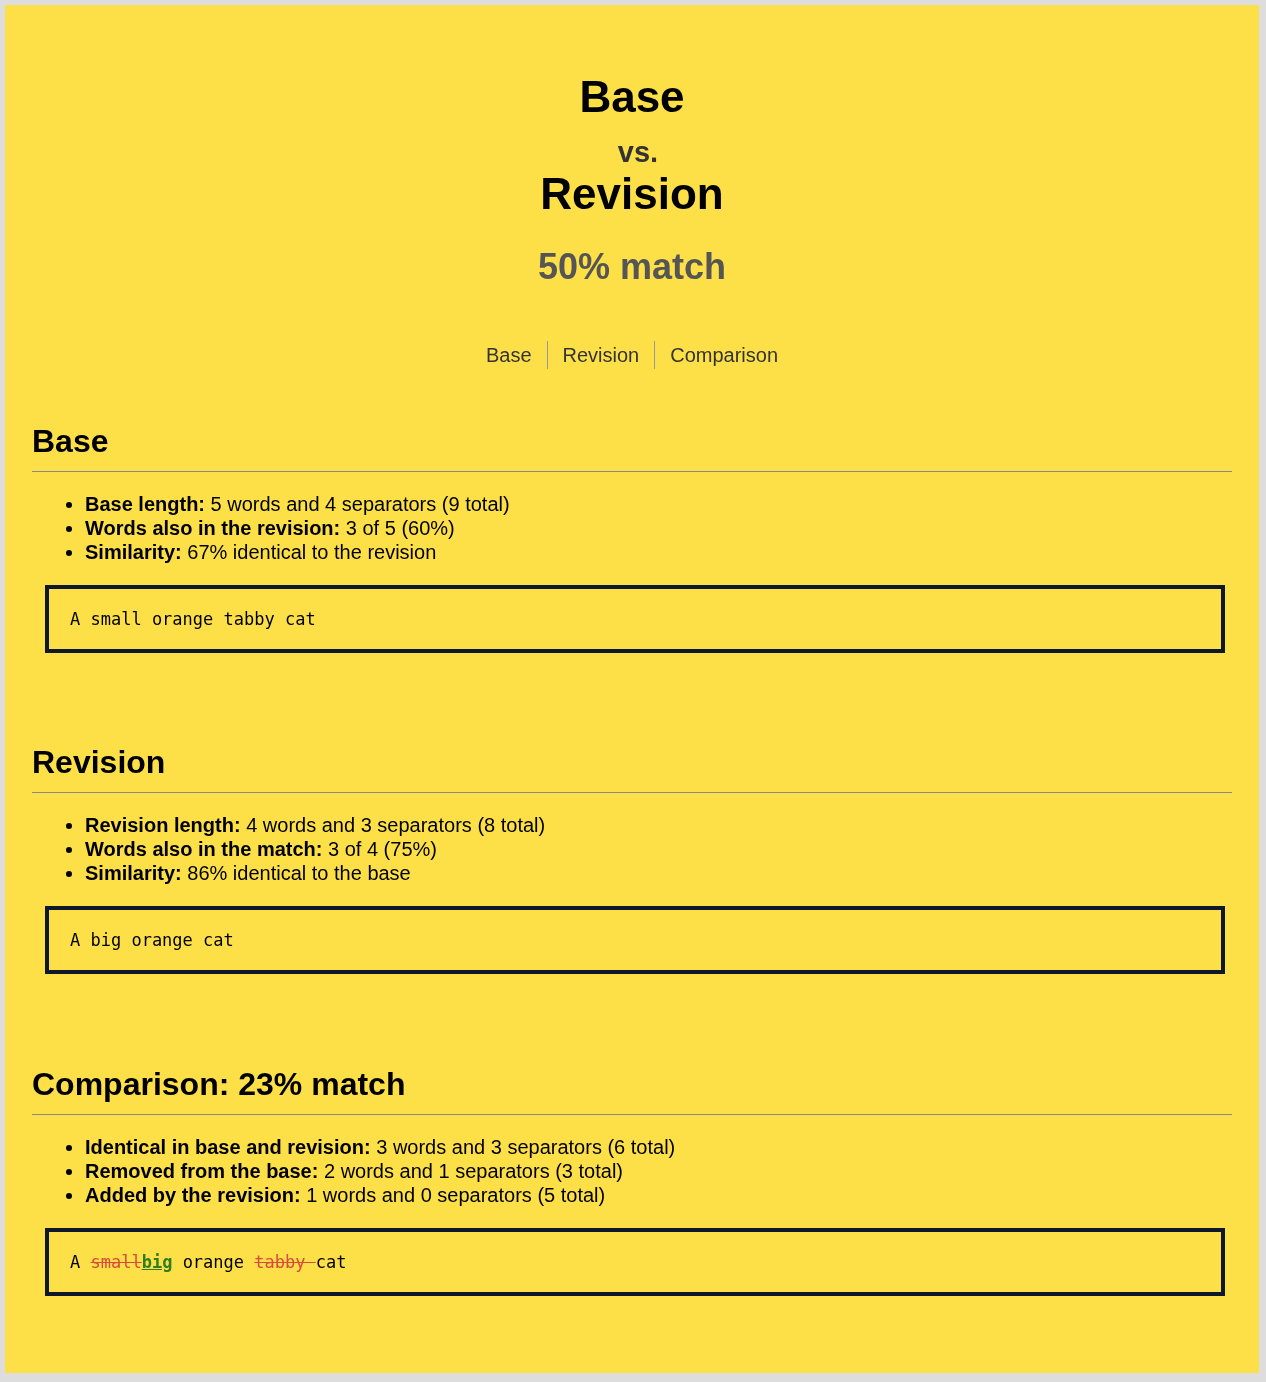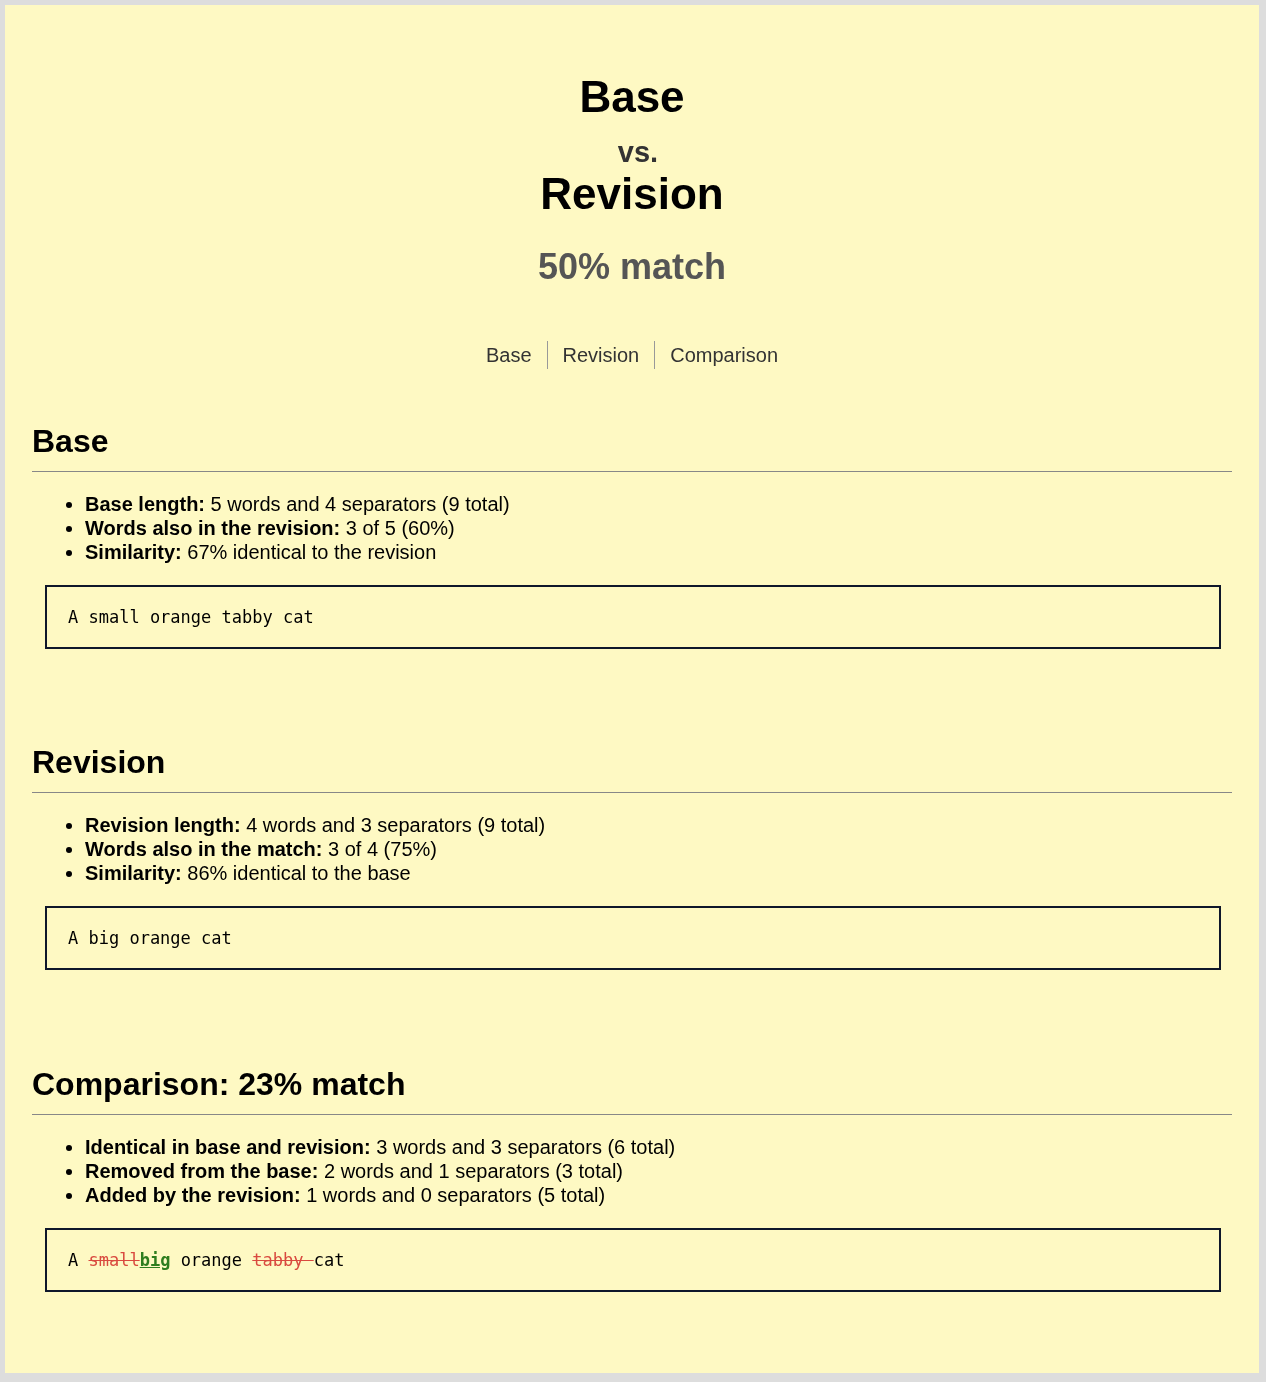--- a/index.html
+++ b/index.html
@@ -15,7 +15,7 @@
       position: absolute;
       left: 5px; top: 5px;
       width: 1254px; height: 1368px;
-      background: #fef9c3;
+      background: #fde047;
     }
     .h-base { position: absolute; left: 0; right: 0; top: 70px; font-size: 44px; font-weight: bold; text-align: center; line-height: 44px; }
     .h-vs { position: absolute; left: 12px; right: 0; top: 132px; font-size: 29px; font-weight: bold; color: #333; text-align: center; line-height: 30px; }

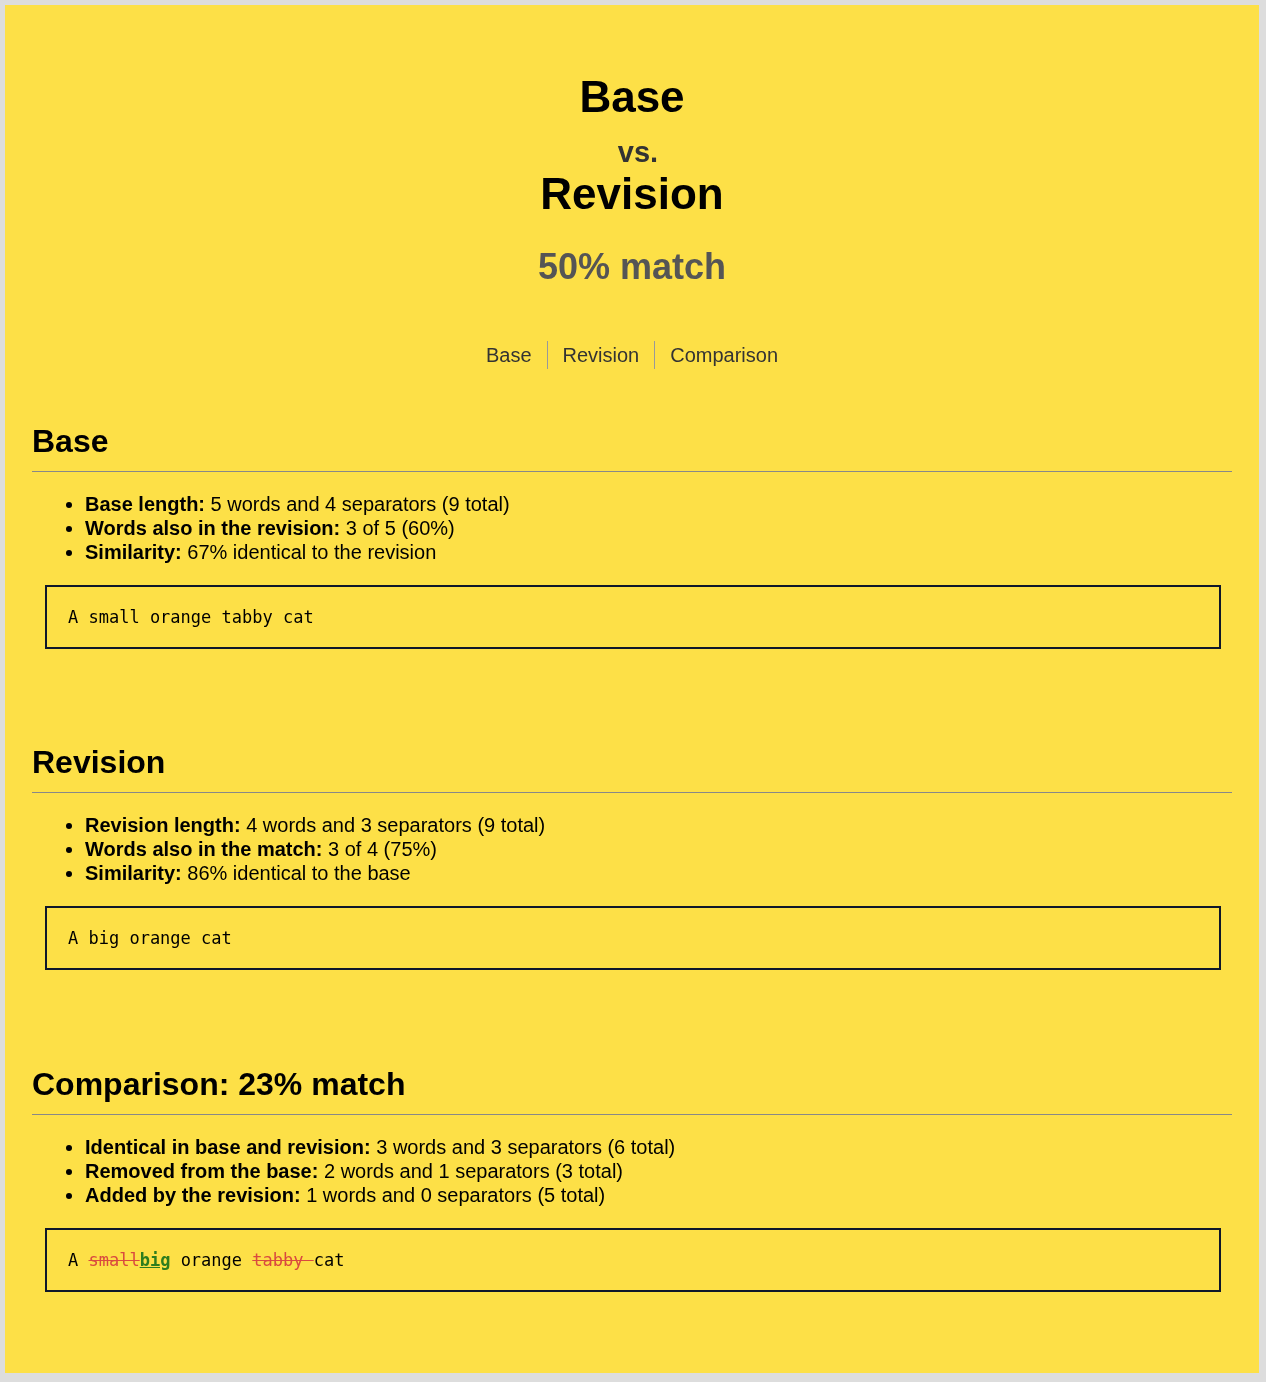--- a/index.html
+++ b/index.html
@@ -31,7 +31,7 @@
     .codebox {
       margin: 21px 0 0 13px;
       width: 1130px;
-      border: 2px solid #0f172a;
+      border: 4px solid #0f172a;
       padding: 19px 21px;
       font-family: "DejaVu Sans Mono", monospace;
       font-size: 17px;

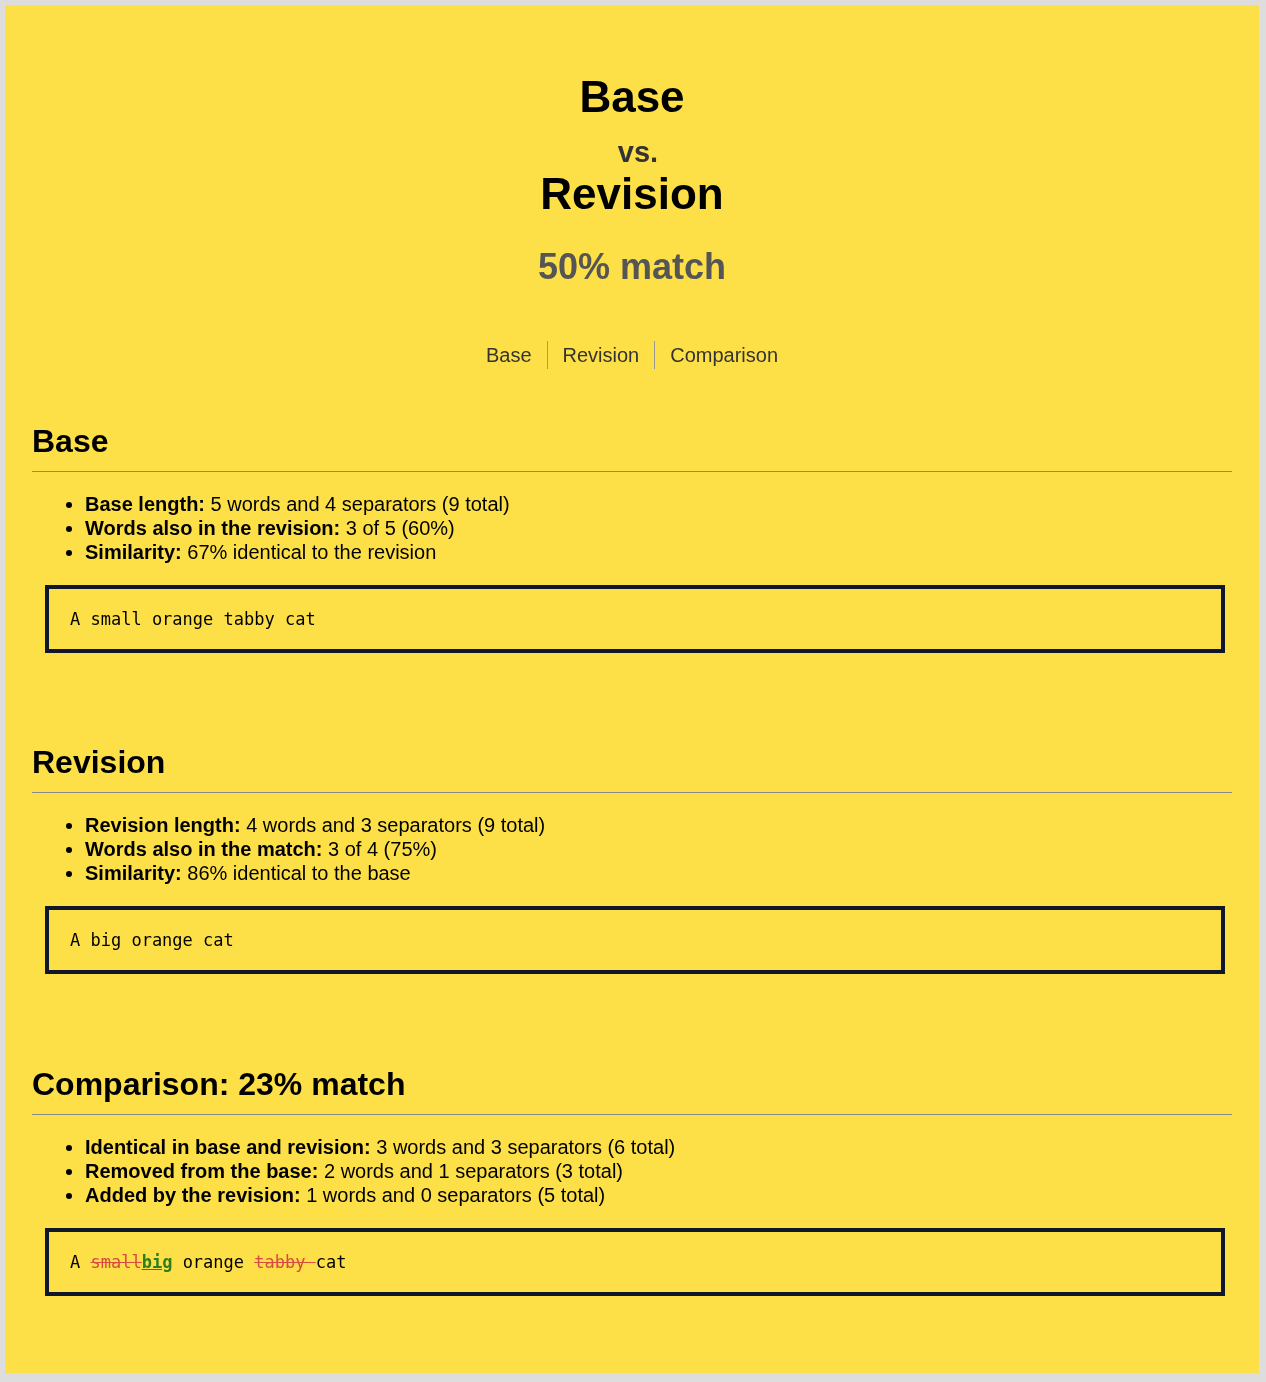--- a/index.html
+++ b/index.html
@@ -66,7 +66,7 @@
   <section class="section" id="revision" style="top:739px;">
     <h2>Revision</h2>
     <ul>
-      <li><b>Revision length:</b><span> 4 words and 3 separators (9 total)</span></li>
+      <li><b>Revision length:</b><span> 4 words and 3 separators (8 total)</span></li>
       <li><b>Words also in the match:</b><span> 3 of 4 (75%)</span></li>
       <li><b>Similarity:</b><span> 86% identical to the base</span></li>
     </ul>

